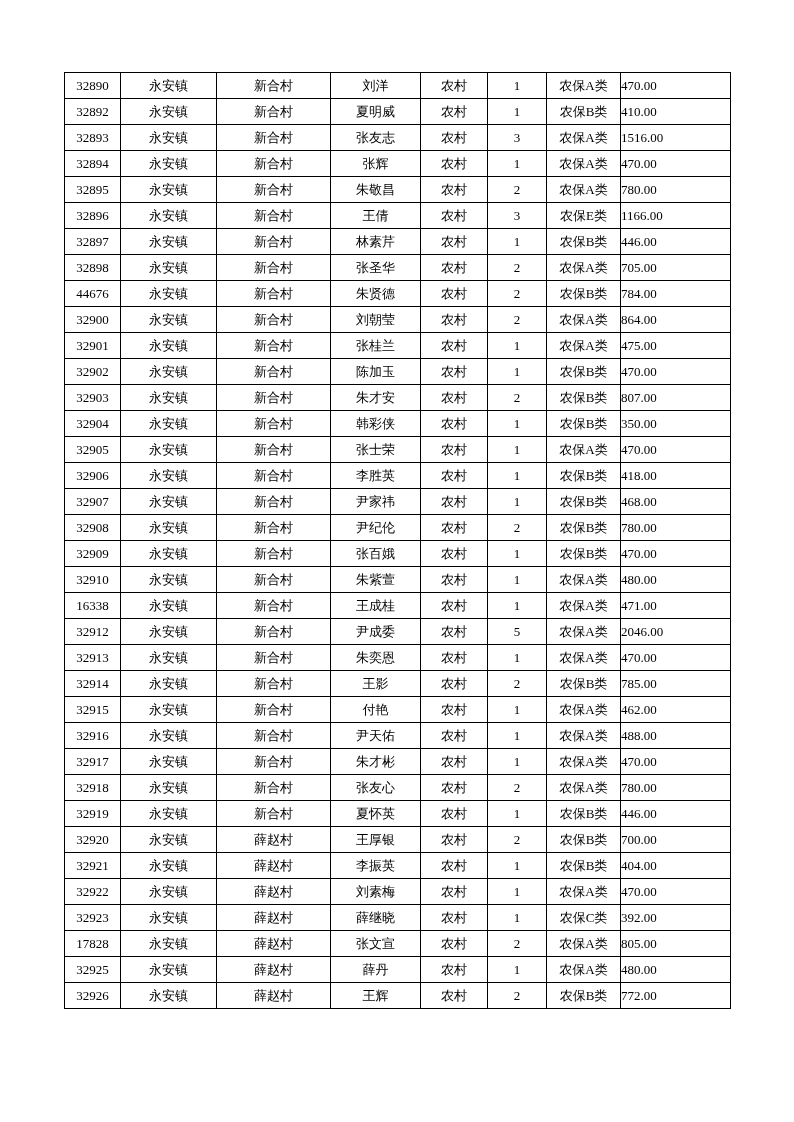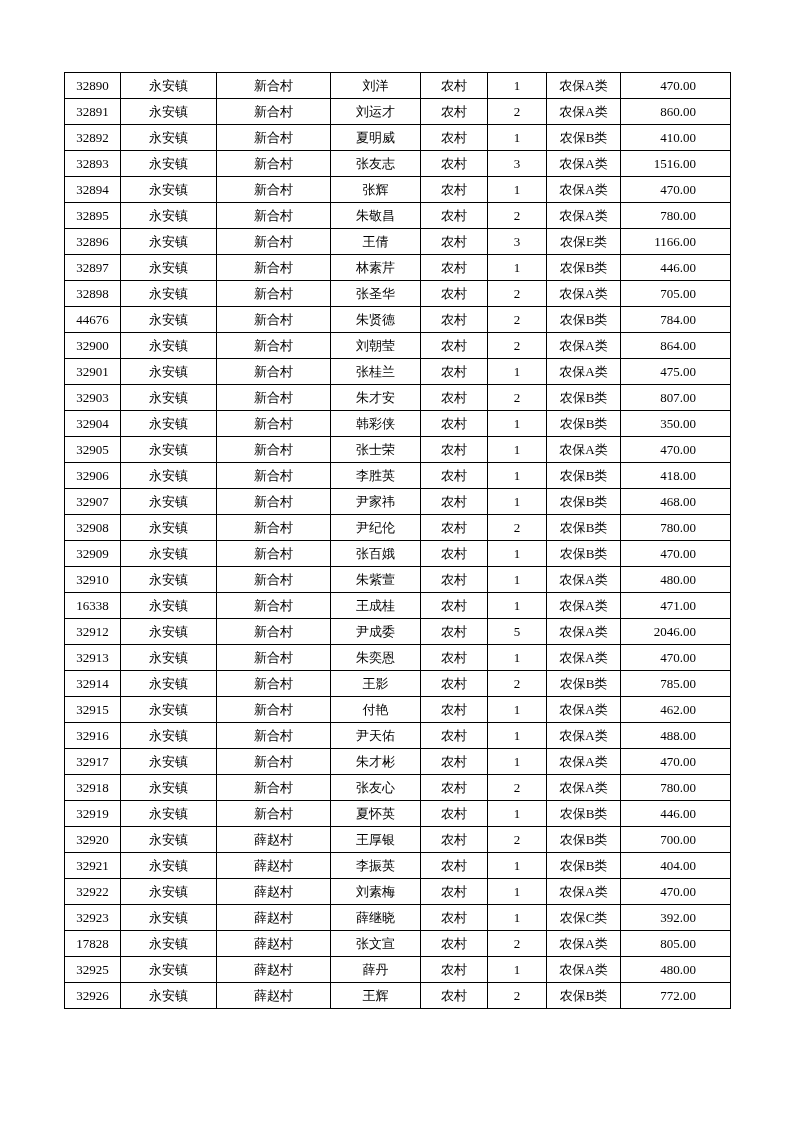--- a/index.html
+++ b/index.html
@@ -35,7 +35,7 @@
     overflow: hidden;
   }
   table.roster td.amount {
-    text-align: right;
+    text-align: left;
     padding-right: 34px;
   }
 </style>

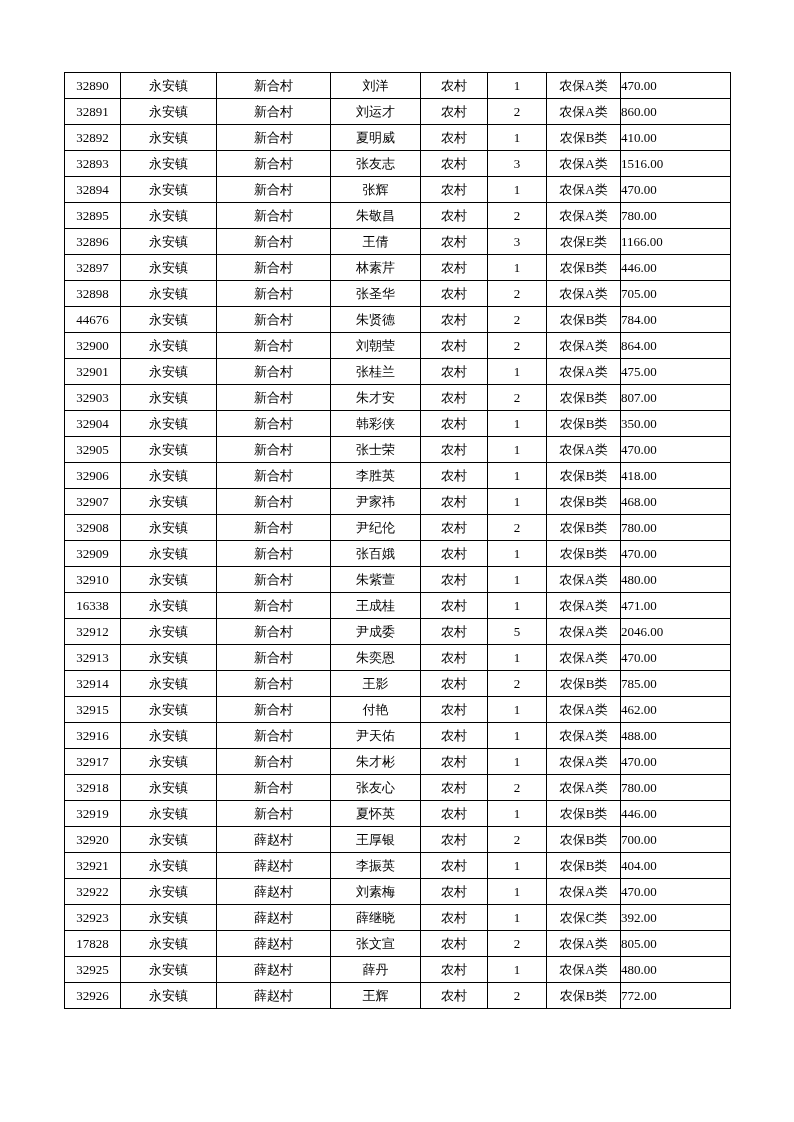--- a/index.html
+++ b/index.html
@@ -66,16 +66,6 @@
           <td class="amount">470.00</td>
         </tr>
         <tr>
-          <td>32891</td>
-          <td>永安镇</td>
-          <td>新合村</td>
-          <td>刘运才</td>
-          <td>农村</td>
-          <td>2</td>
-          <td>农保A类</td>
-          <td class="amount">860.00</td>
-        </tr>
-        <tr>
           <td>32892</td>
           <td>永安镇</td>
           <td>新合村</td>

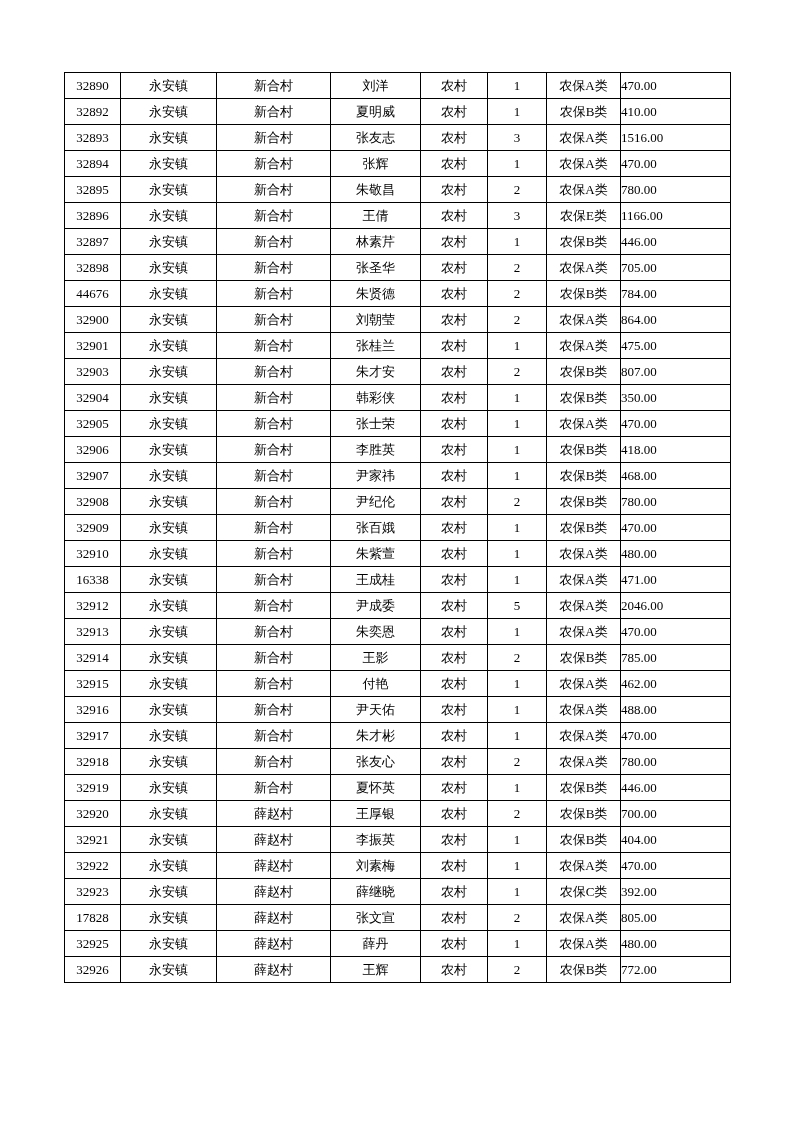--- a/index.html
+++ b/index.html
@@ -166,6 +166,16 @@
           <td class="amount">475.00</td>
         </tr>
         <tr>
+          <td>32902</td>
+          <td>永安镇</td>
+          <td>新合村</td>
+          <td>陈加玉</td>
+          <td>农村</td>
+          <td>1</td>
+          <td>农保B类</td>
+          <td class="amount">470.00</td>
+        </tr>
+        <tr>
           <td>32903</td>
           <td>永安镇</td>
           <td>新合村</td>

